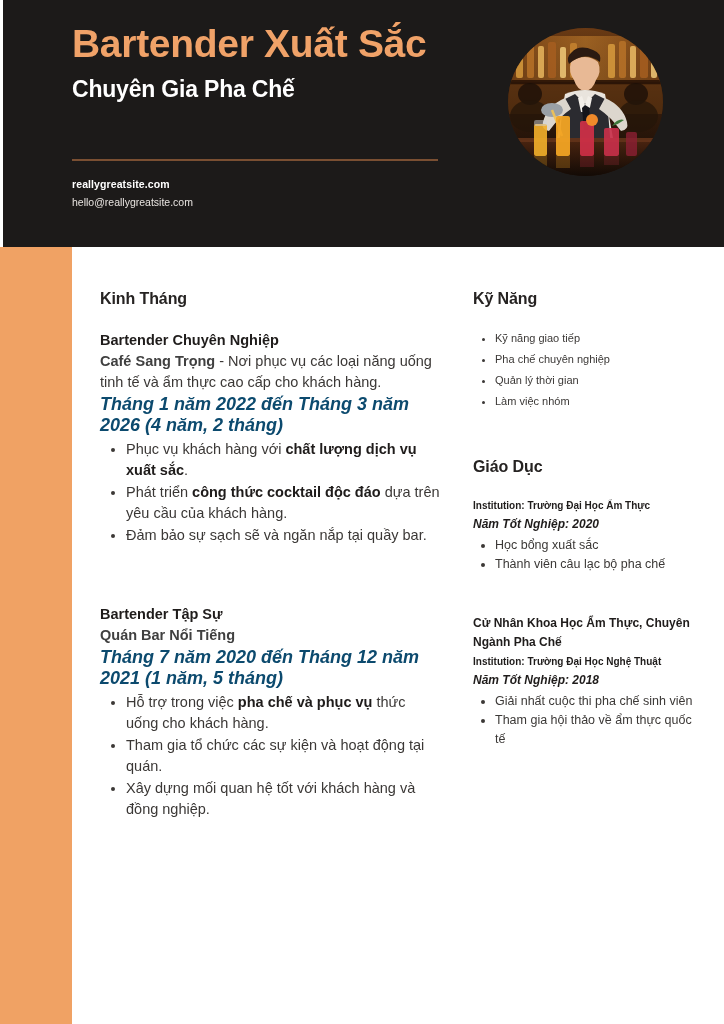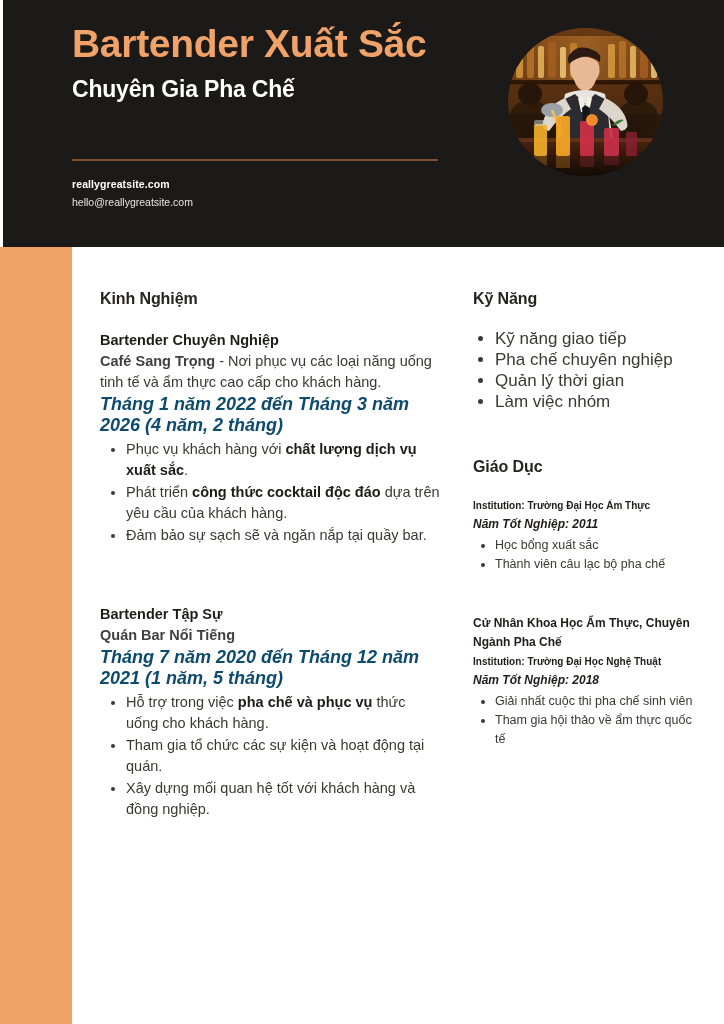--- a/index.html
+++ b/index.html
@@ -302,7 +302,7 @@
   <div class="stripe"></div>
 
   <div class="col-left">
-    <div class="section-title">Kinh Nghiệm</div>
+    <div class="section-title">Kinh Tháng</div>
 
     <div class="job">
       <div class="job-title">Bartender Chuyên Nghiệp</div>

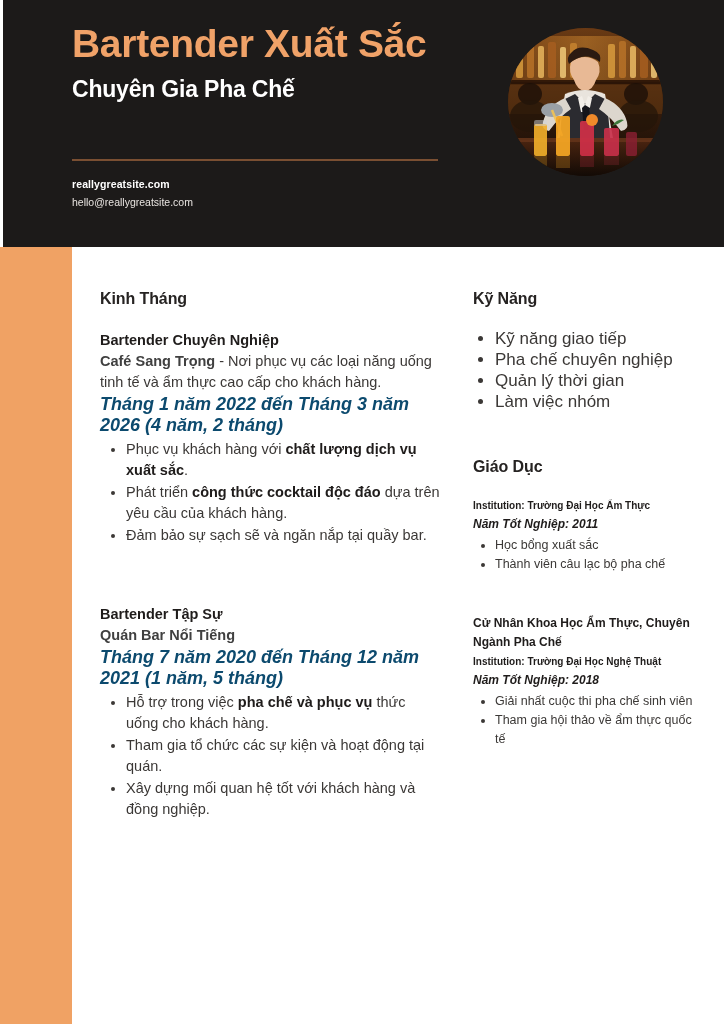--- a/index.html
+++ b/index.html
@@ -167,7 +167,7 @@
     list-style: disc;
   }
   ul.skills li {
-    font-size: 17px;
+    font-size: 11px;
     line-height: 21px;
     color: #3b3836;
   }

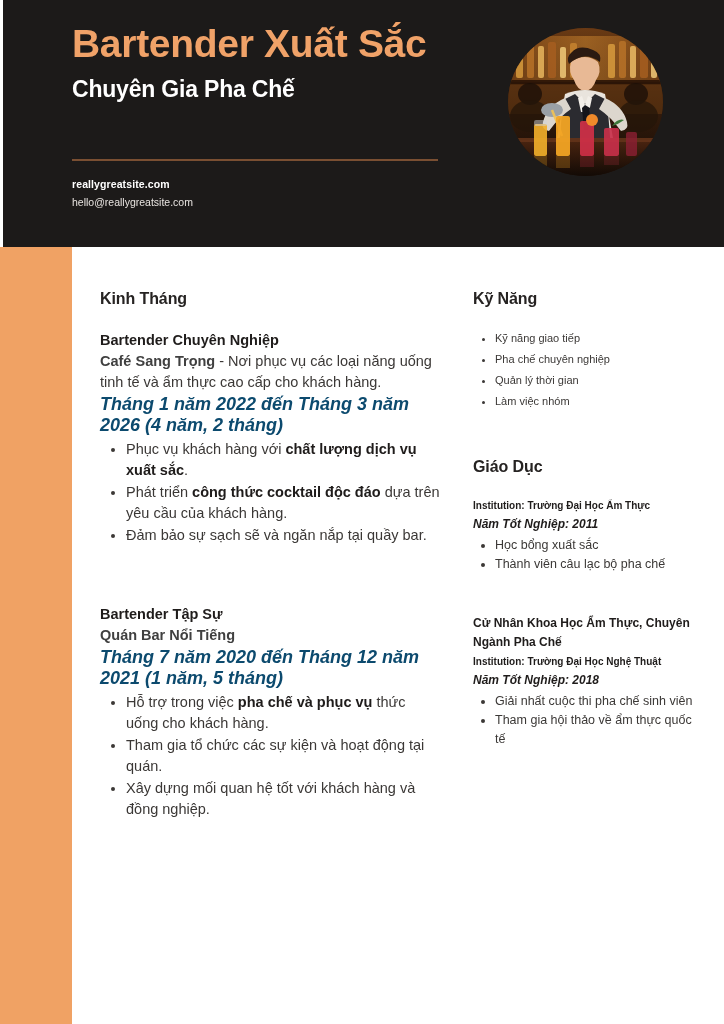--- a/index.html
+++ b/index.html
@@ -344,7 +344,7 @@
 
     <div class="edu-block">
       <div class="edu-inst">Institution: Trường Đại Học Ẩm Thực</div>
-      <div class="edu-year">Năm Tốt Nghiệp: 2011</div>
+      <div class="edu-year">Năm Tốt Nghiệp: 2020</div>
       <ul class="edu-bullets">
         <li>Học bổng xuất sắc</li>
         <li>Thành viên câu lạc bộ pha chế</li>

